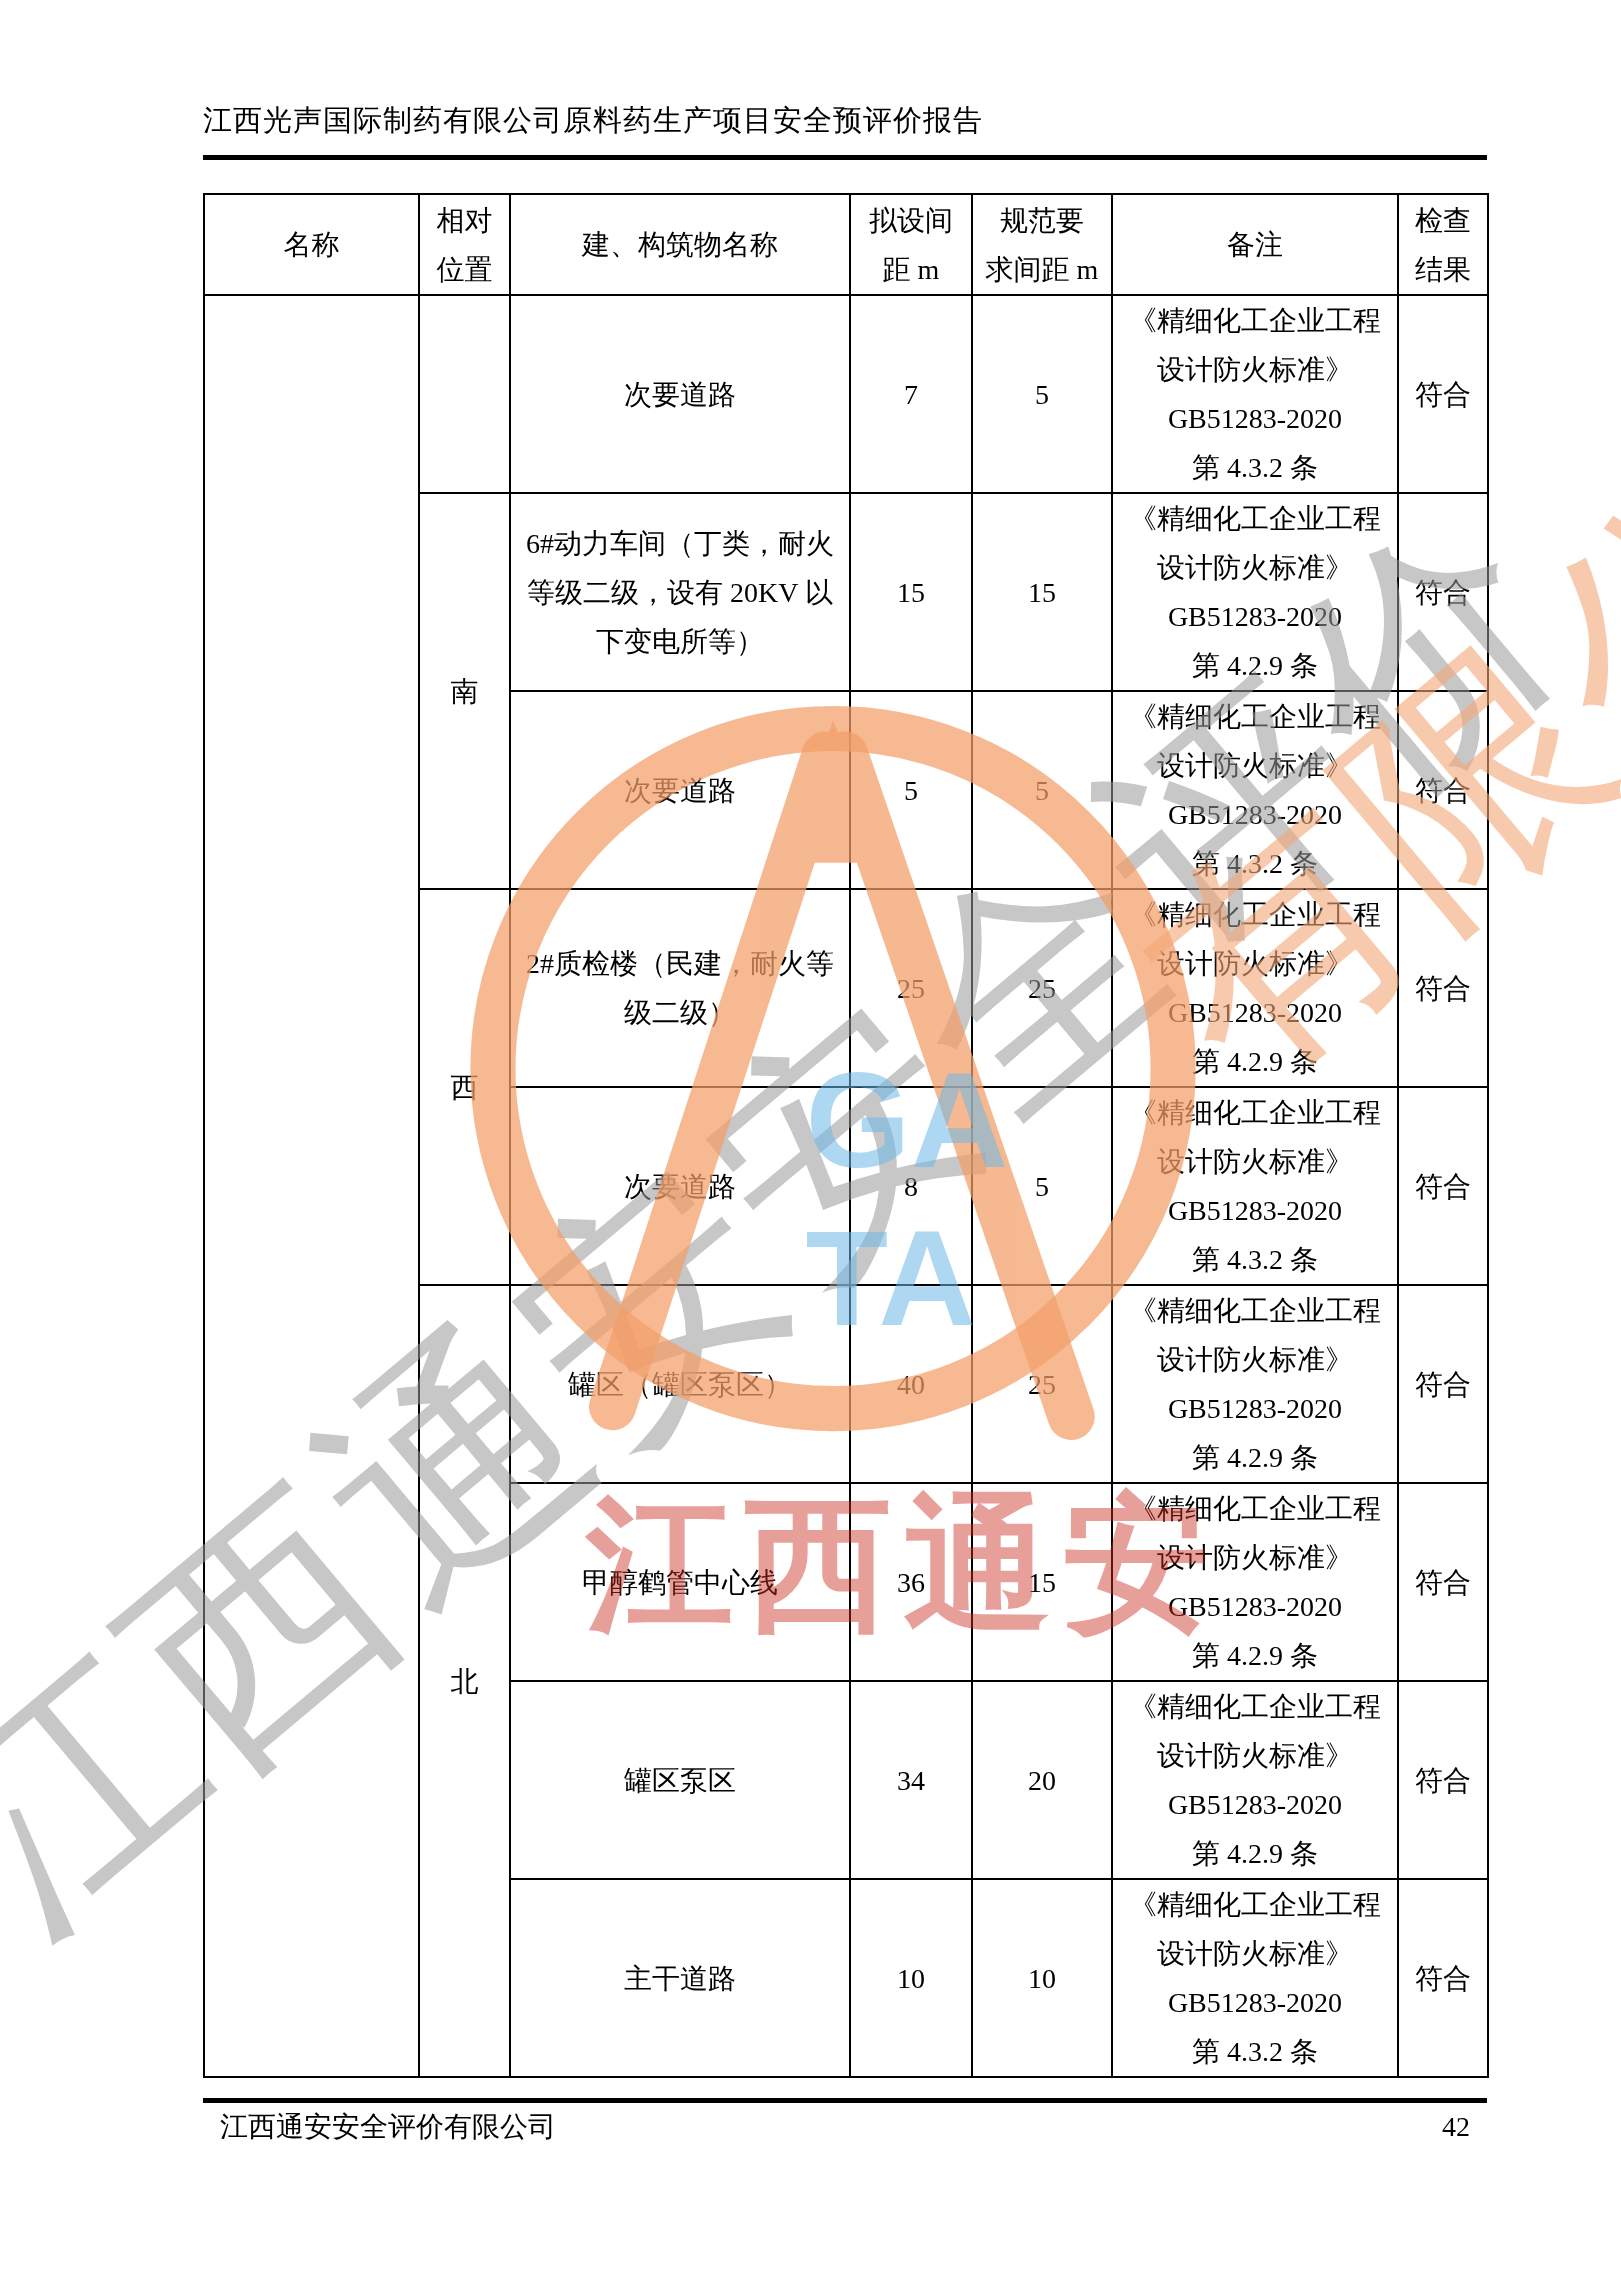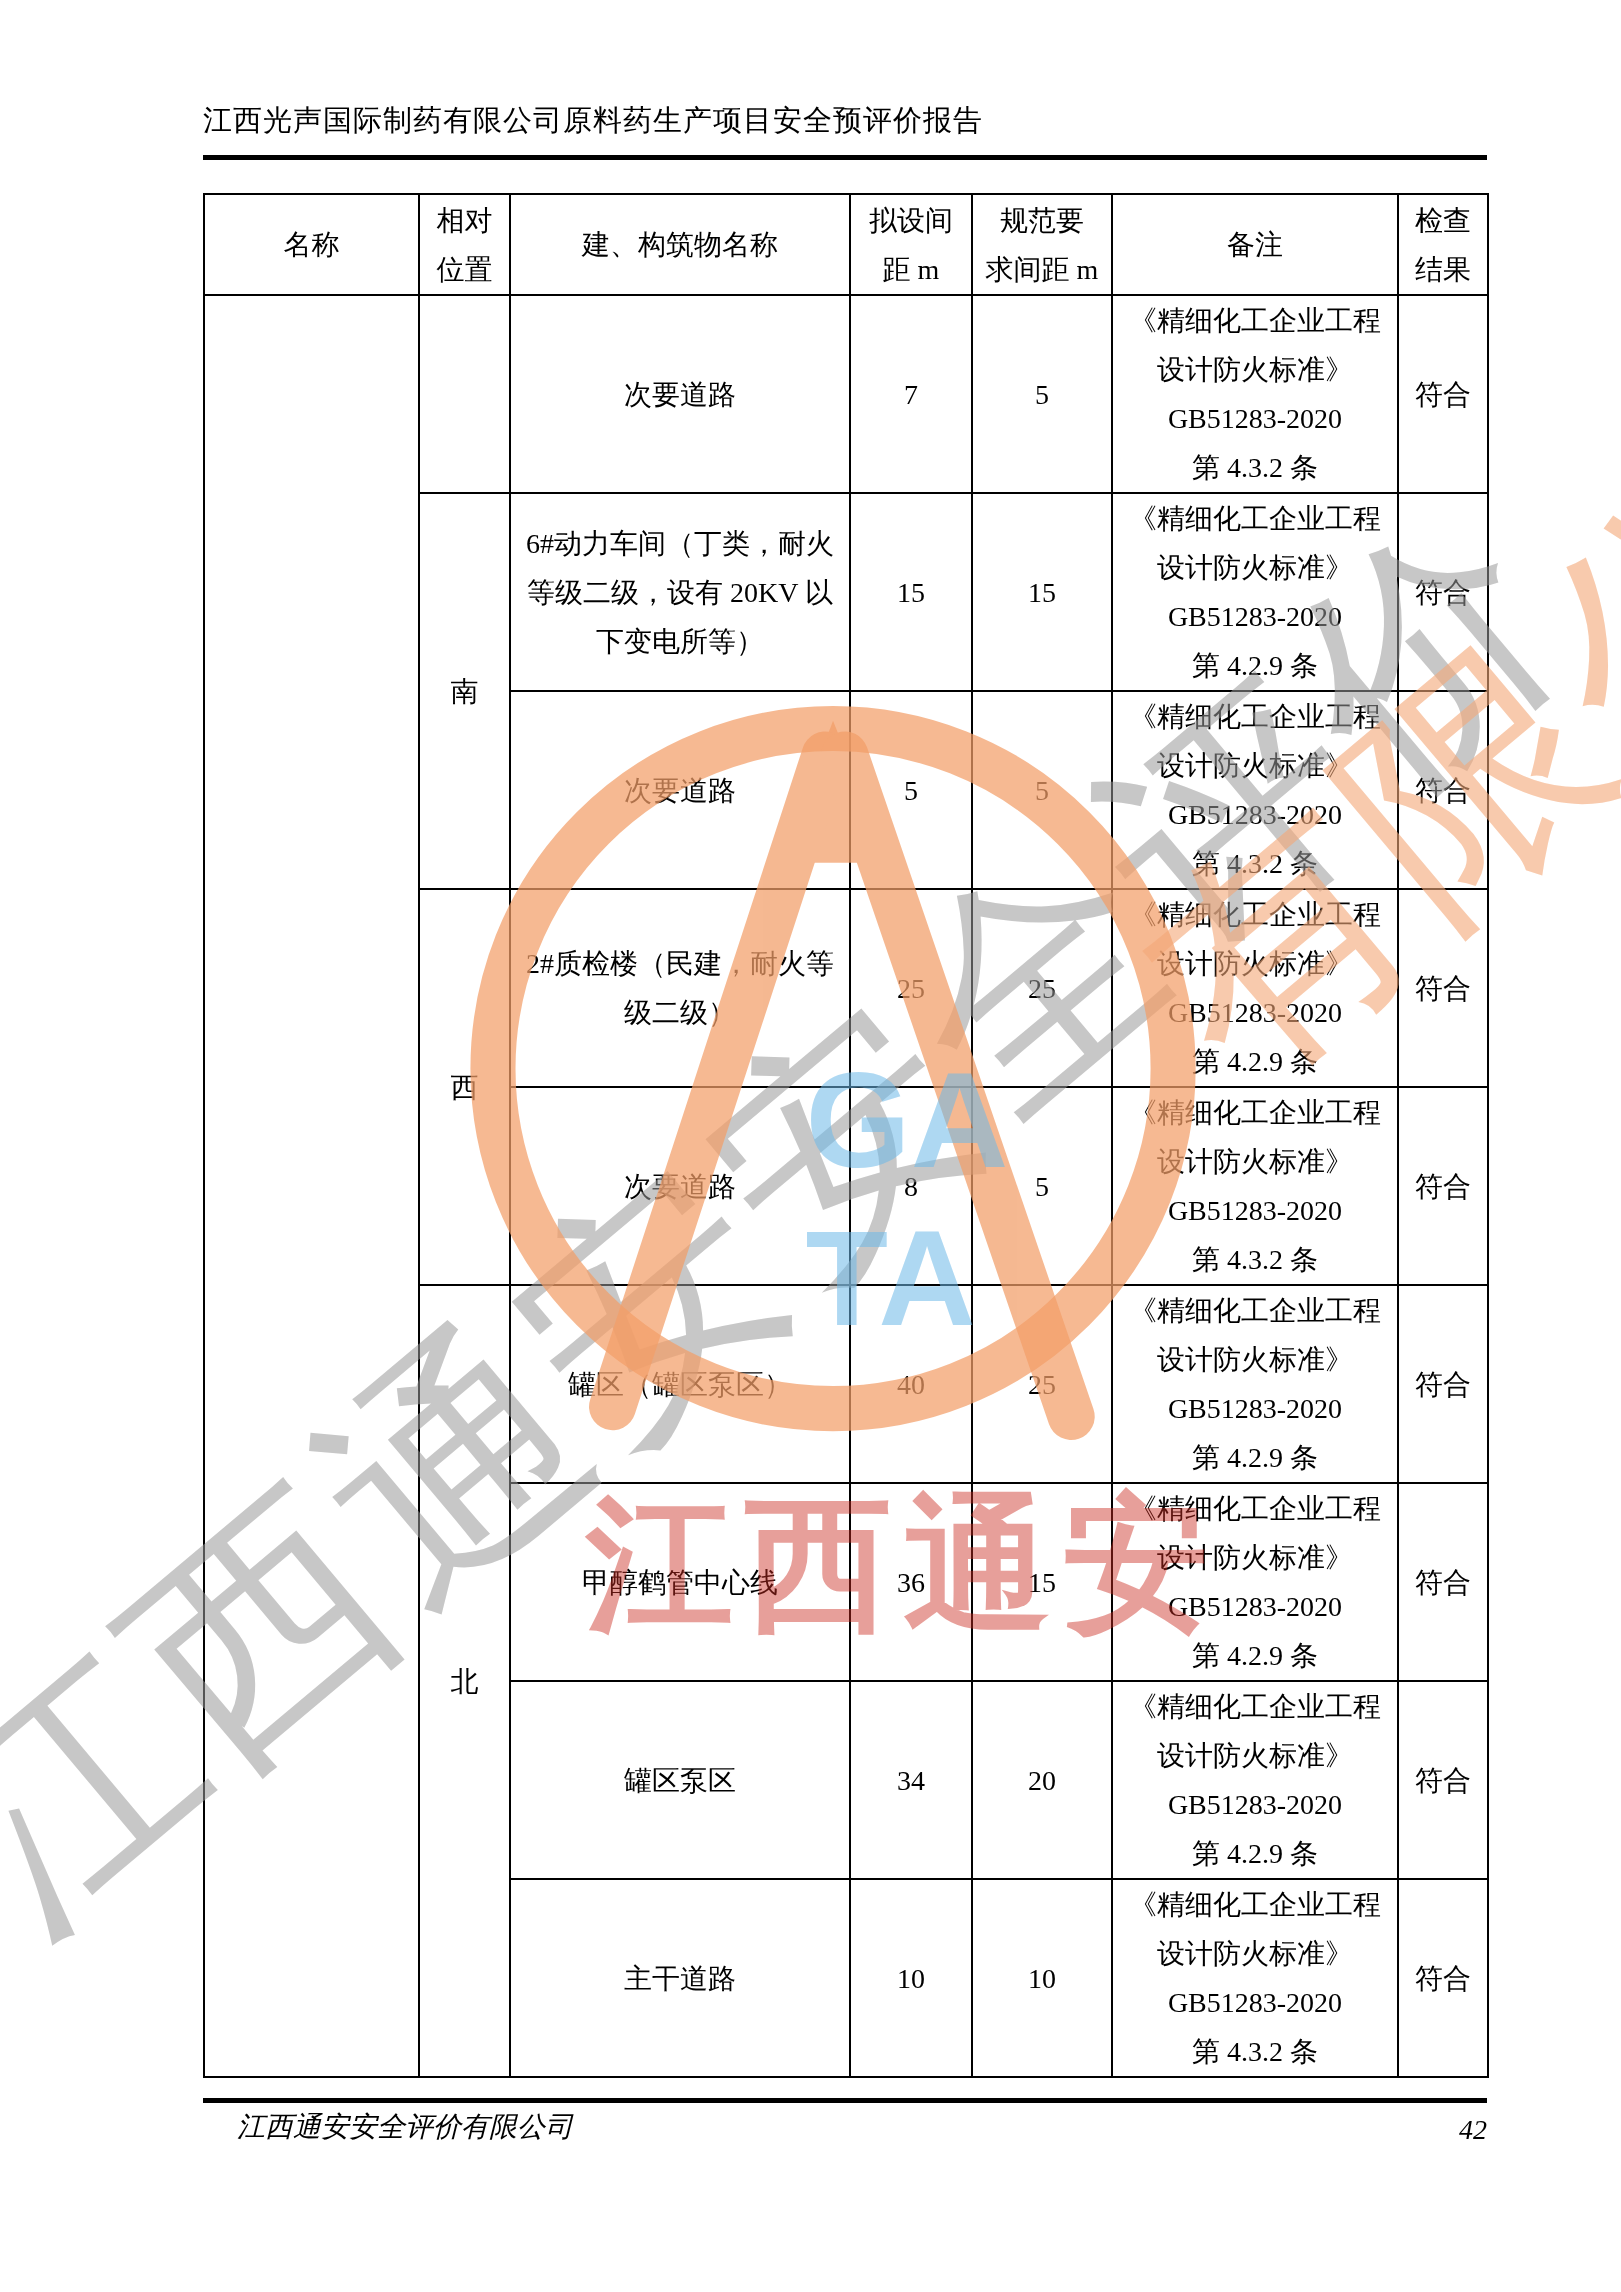--- a/index.html
+++ b/index.html
@@ -51,10 +51,9 @@
     background:#000;
   }
   .footer-row{
-    position:absolute;left:203px;top:2107px;width:1284px;height:39px;
-    display:flex;align-items:flex-end;
+    position:absolute;left:186px;top:2107px;width:1284px;height:39px;
+    display:flex;align-items:center;
     font-size:28px;
-    font-style:italic;
   }
   .footer-left{flex:1;text-align:left;padding-left:34px;white-space:nowrap;}
   .footer-center{flex:0 0 auto;text-align:center;}

